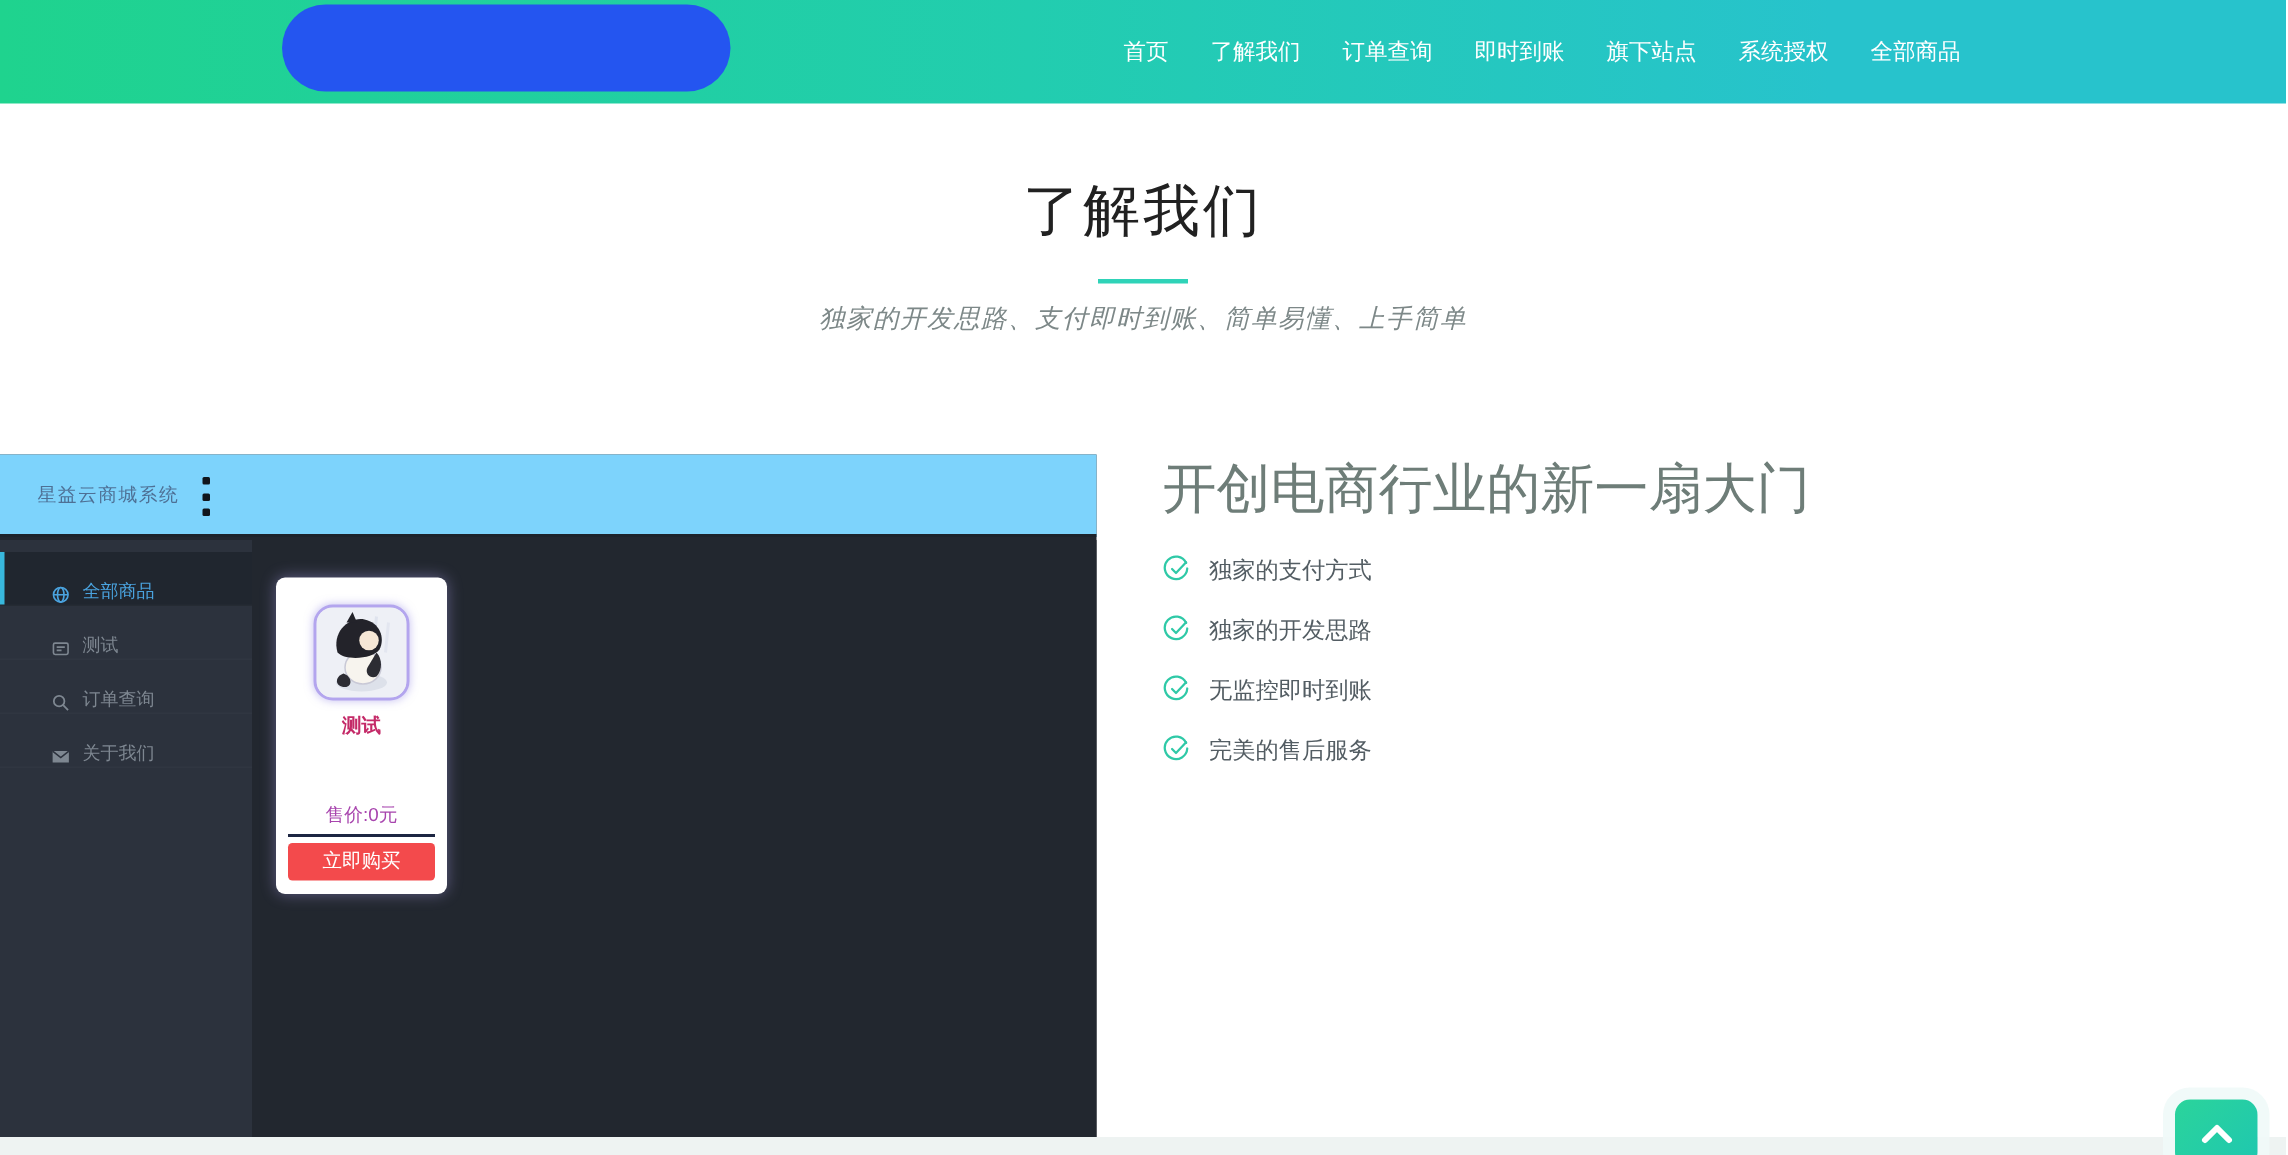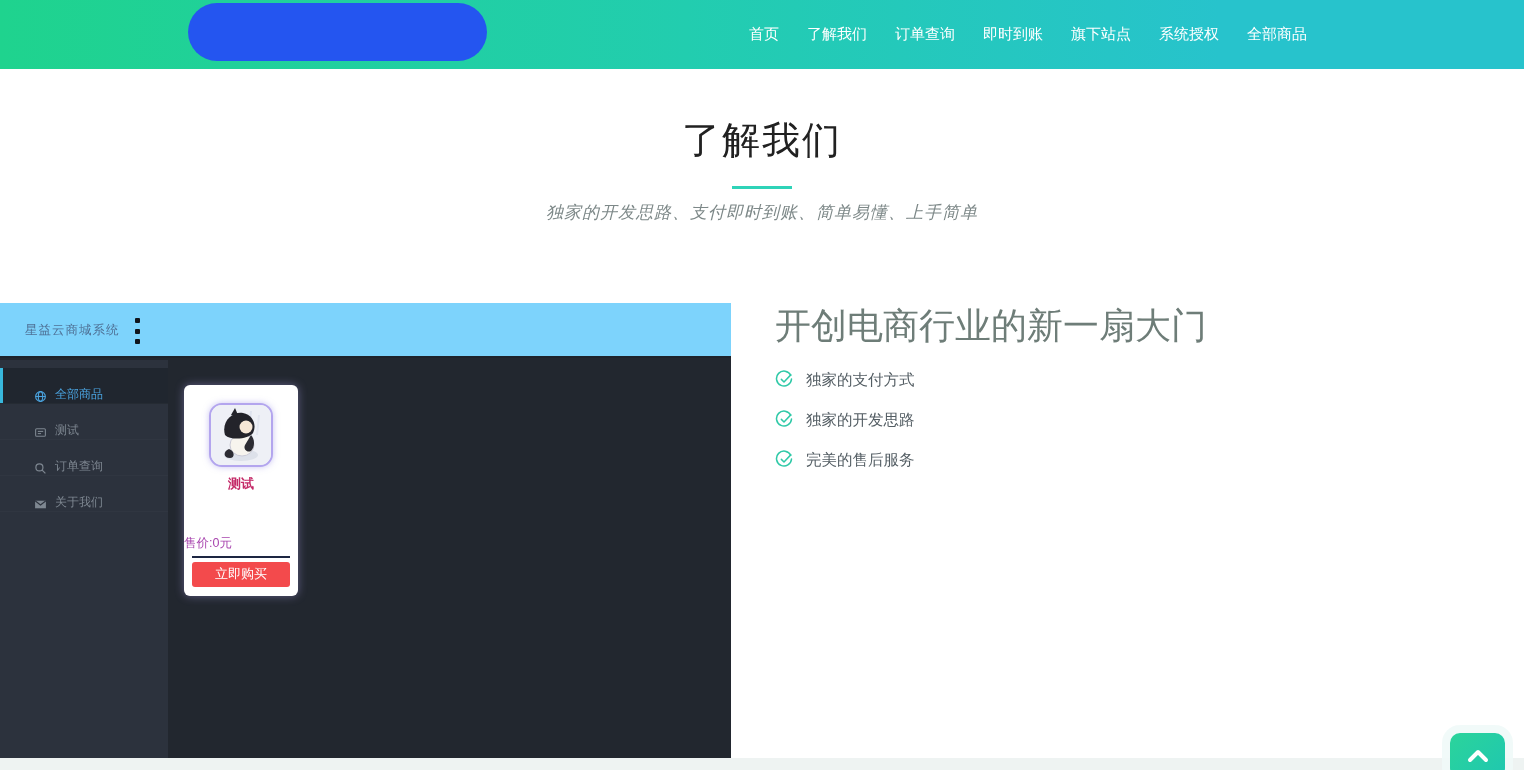--- a/index.html
+++ b/index.html
@@ -194,6 +194,13 @@
           <path d="M21 7 A 10 10 0 1 0 22 12"></path>
             <path d="M8.5 12.5 L 12 16 L 21 6.5"></path>
         </svg>
+        <span class="feature-label">无监控即时到账</span>
+      </div>
+      <div class="feature-item">
+        <svg class="check-icon" viewBox="0 0 24 24" fill="none" stroke="#2fc9a7" stroke-width="2" stroke-linecap="round" stroke-linejoin="round">
+          <path d="M21 7 A 10 10 0 1 0 22 12"></path>
+            <path d="M8.5 12.5 L 12 16 L 21 6.5"></path>
+        </svg>
         <span class="feature-label">完美的售后服务</span>
       </div>
     </div>

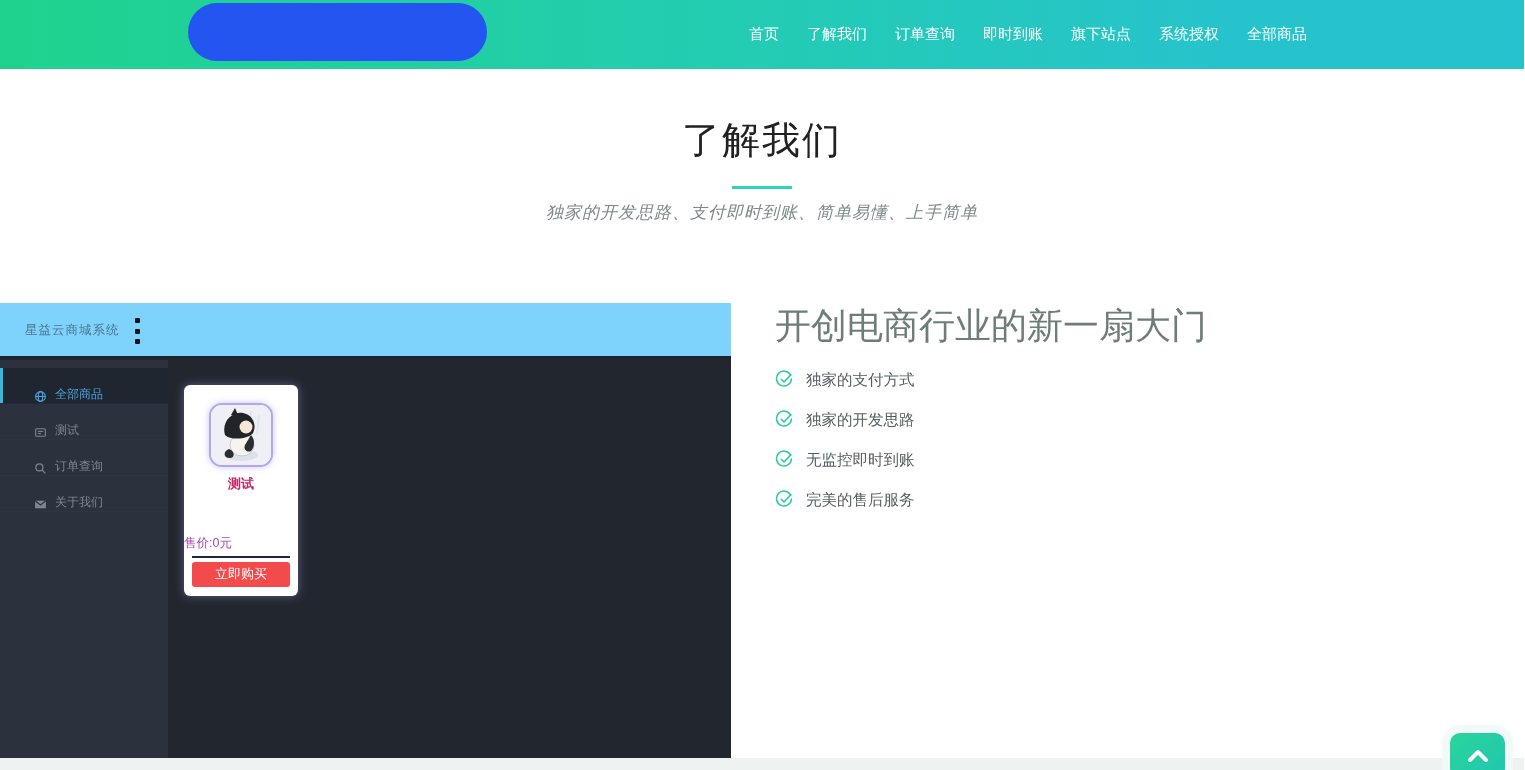--- a/index.html
+++ b/index.html
@@ -51,7 +51,7 @@
               box-shadow:0 0 6px rgba(150,140,230,0.5); }
   .card-img svg { display:block; width:100%; height:100%; }
   .card-name { margin-top:8px; text-align:center; color:#c42a68; font-weight:bold; font-size:13px; }
-  .card-price { position:absolute; top:150px; left:0; width:100%; text-align:left;
+  .card-price { position:absolute; top:150px; left:0; width:100%; text-align:center;
                 color:#a845ae; font-size:12.5px; }
   .card-divider { position:absolute; top:171px; left:8px; right:8px; border-top:2px solid #1d2642; }
   .buy-button { position:absolute; top:177px; left:8px; right:8px; height:25px; background:#f34a4c;

